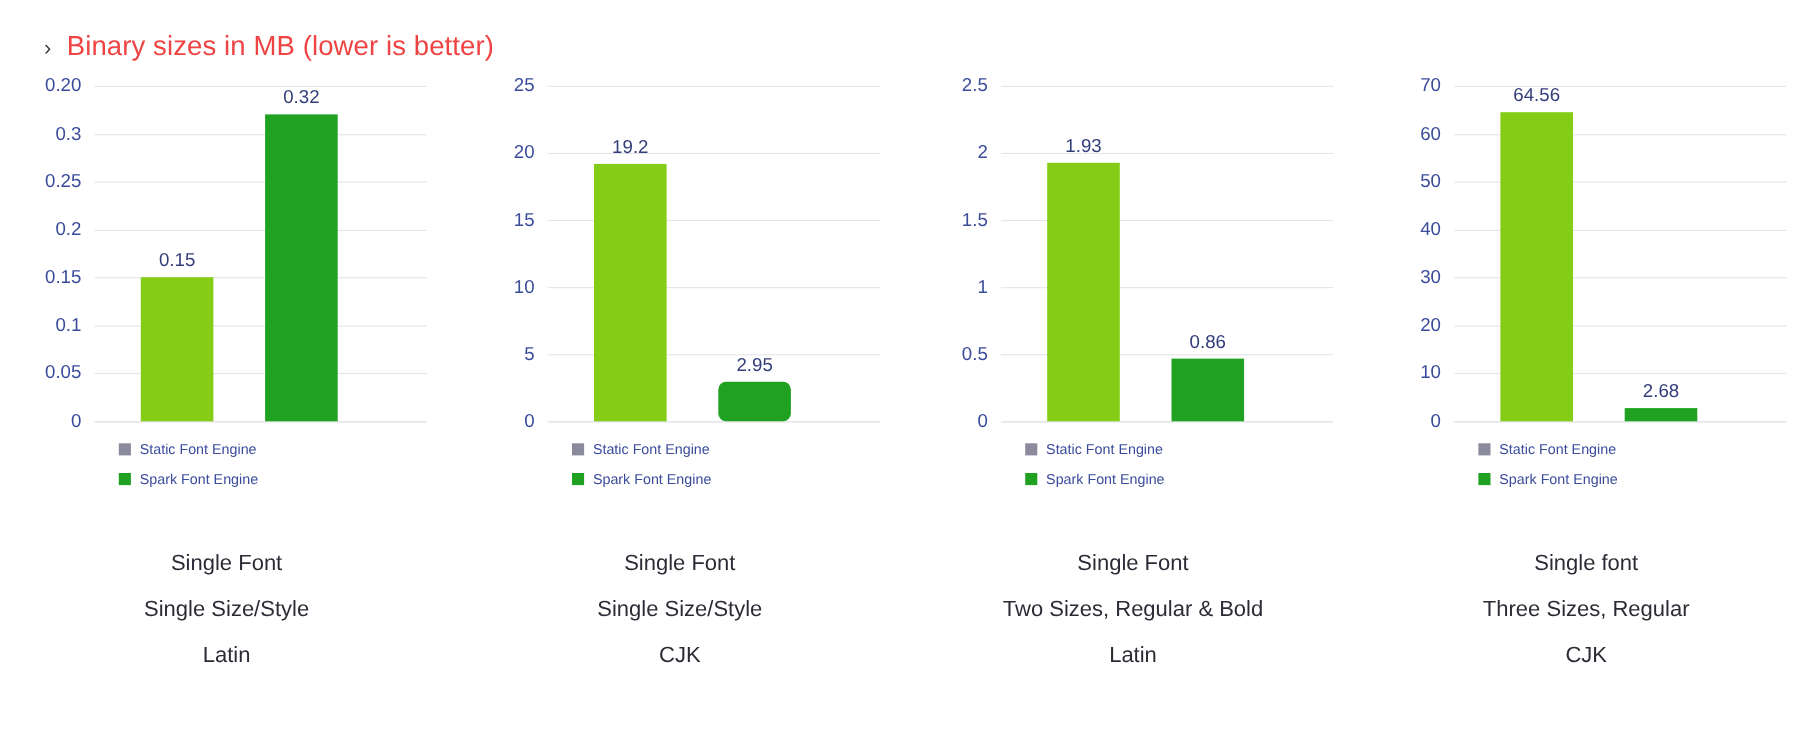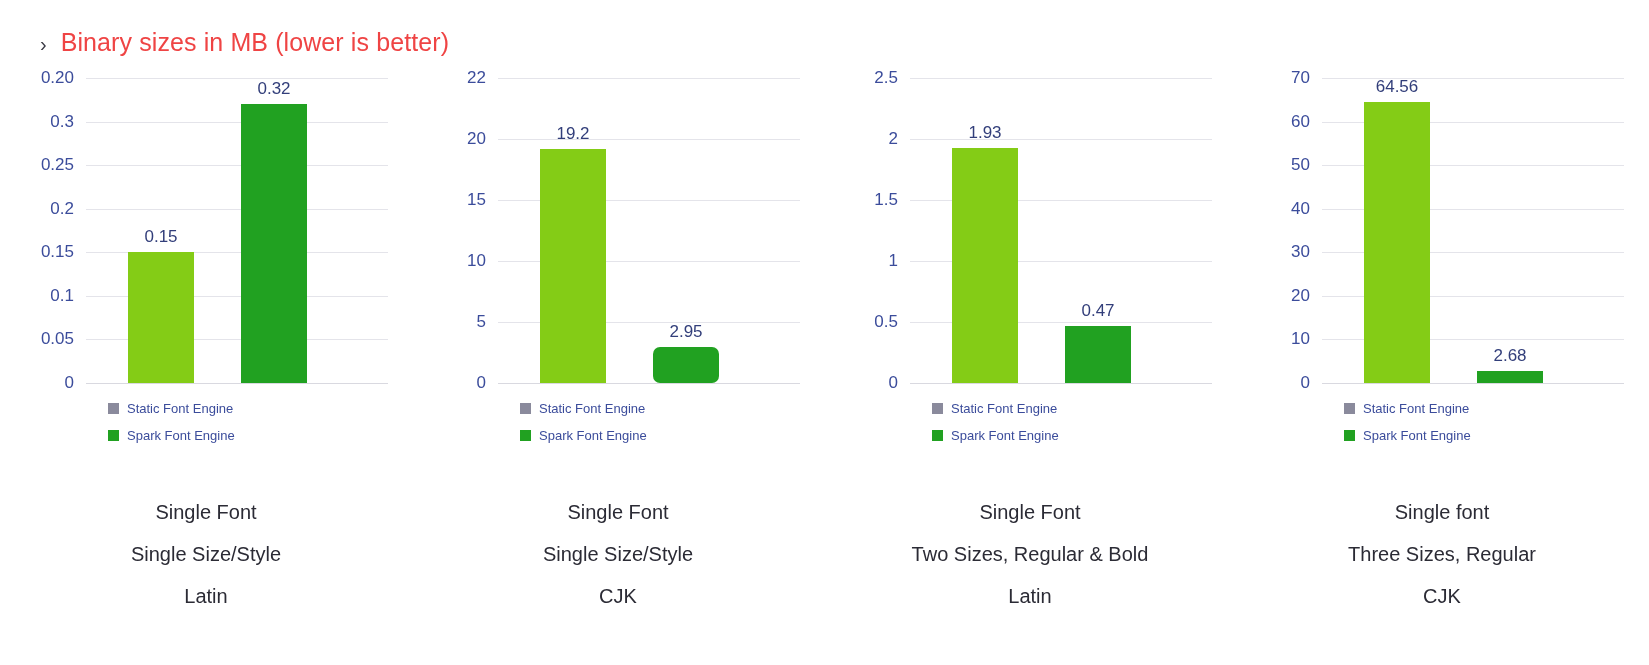--- a/index.html
+++ b/index.html
@@ -205,7 +205,7 @@
     <div class="chart-block">
       <div class="plot">
         <div class="y-axis">
-          <div class="y-tick" style="top: 0%;">22</div>
+          <div class="y-tick" style="top: 0%;">25</div>
           <div class="y-tick" style="top: 20%;">20</div>
           <div class="y-tick" style="top: 40%;">15</div>
           <div class="y-tick" style="top: 60%;">10</div>

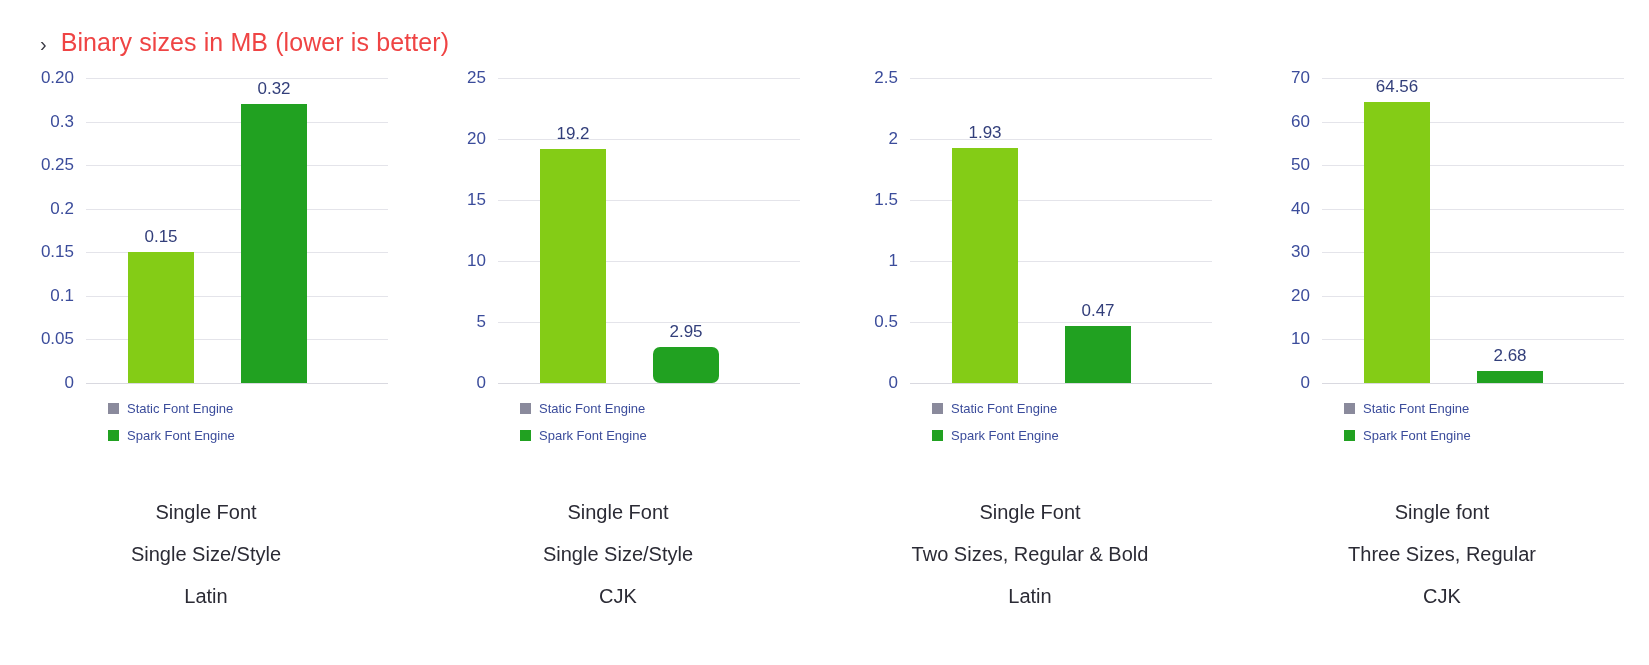--- a/index.html
+++ b/index.html
@@ -268,7 +268,7 @@
             <div class="bar-label">1.93</div>
           </div>
           <div class="bar spark" style="height: 18.8%;">
-            <div class="bar-label">0.47</div>
+            <div class="bar-label">0.86</div>
           </div>
         </div>
       </div>

